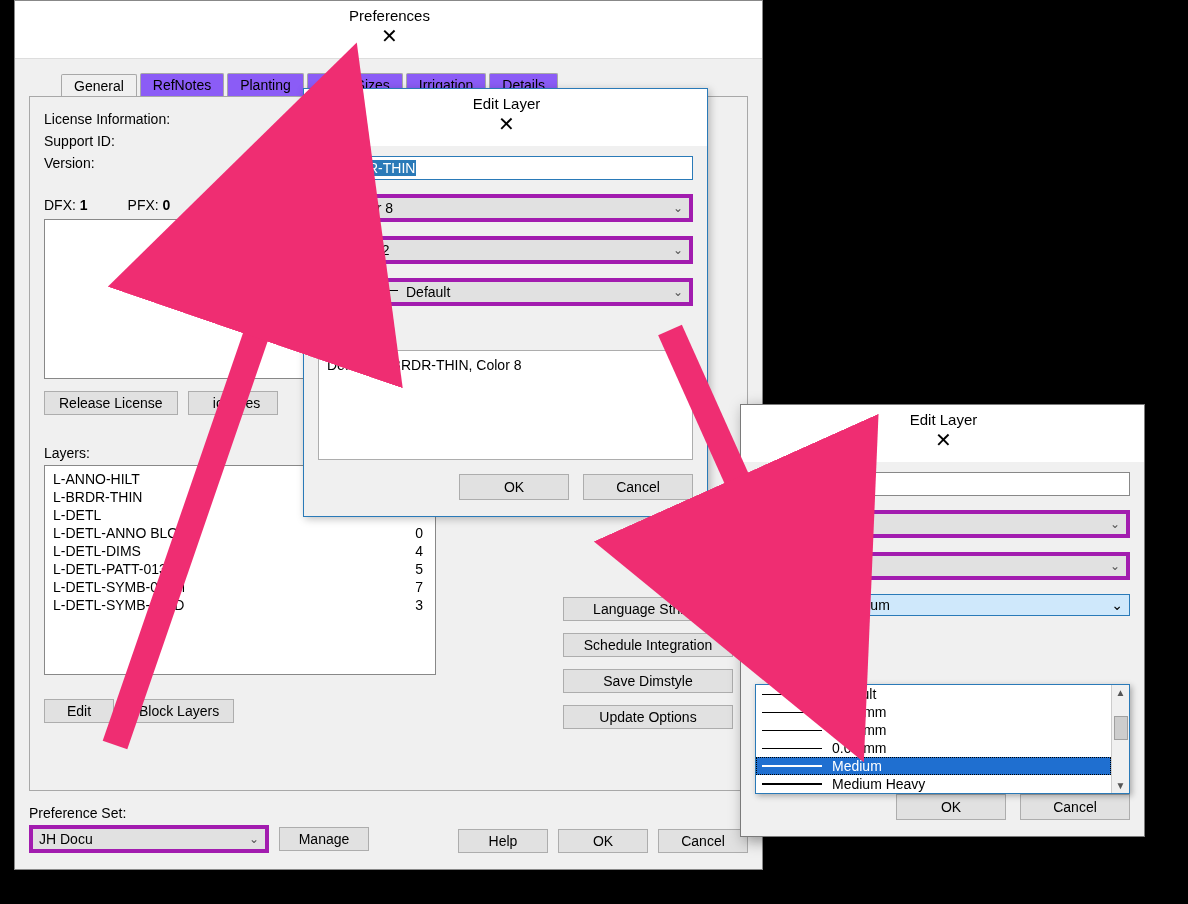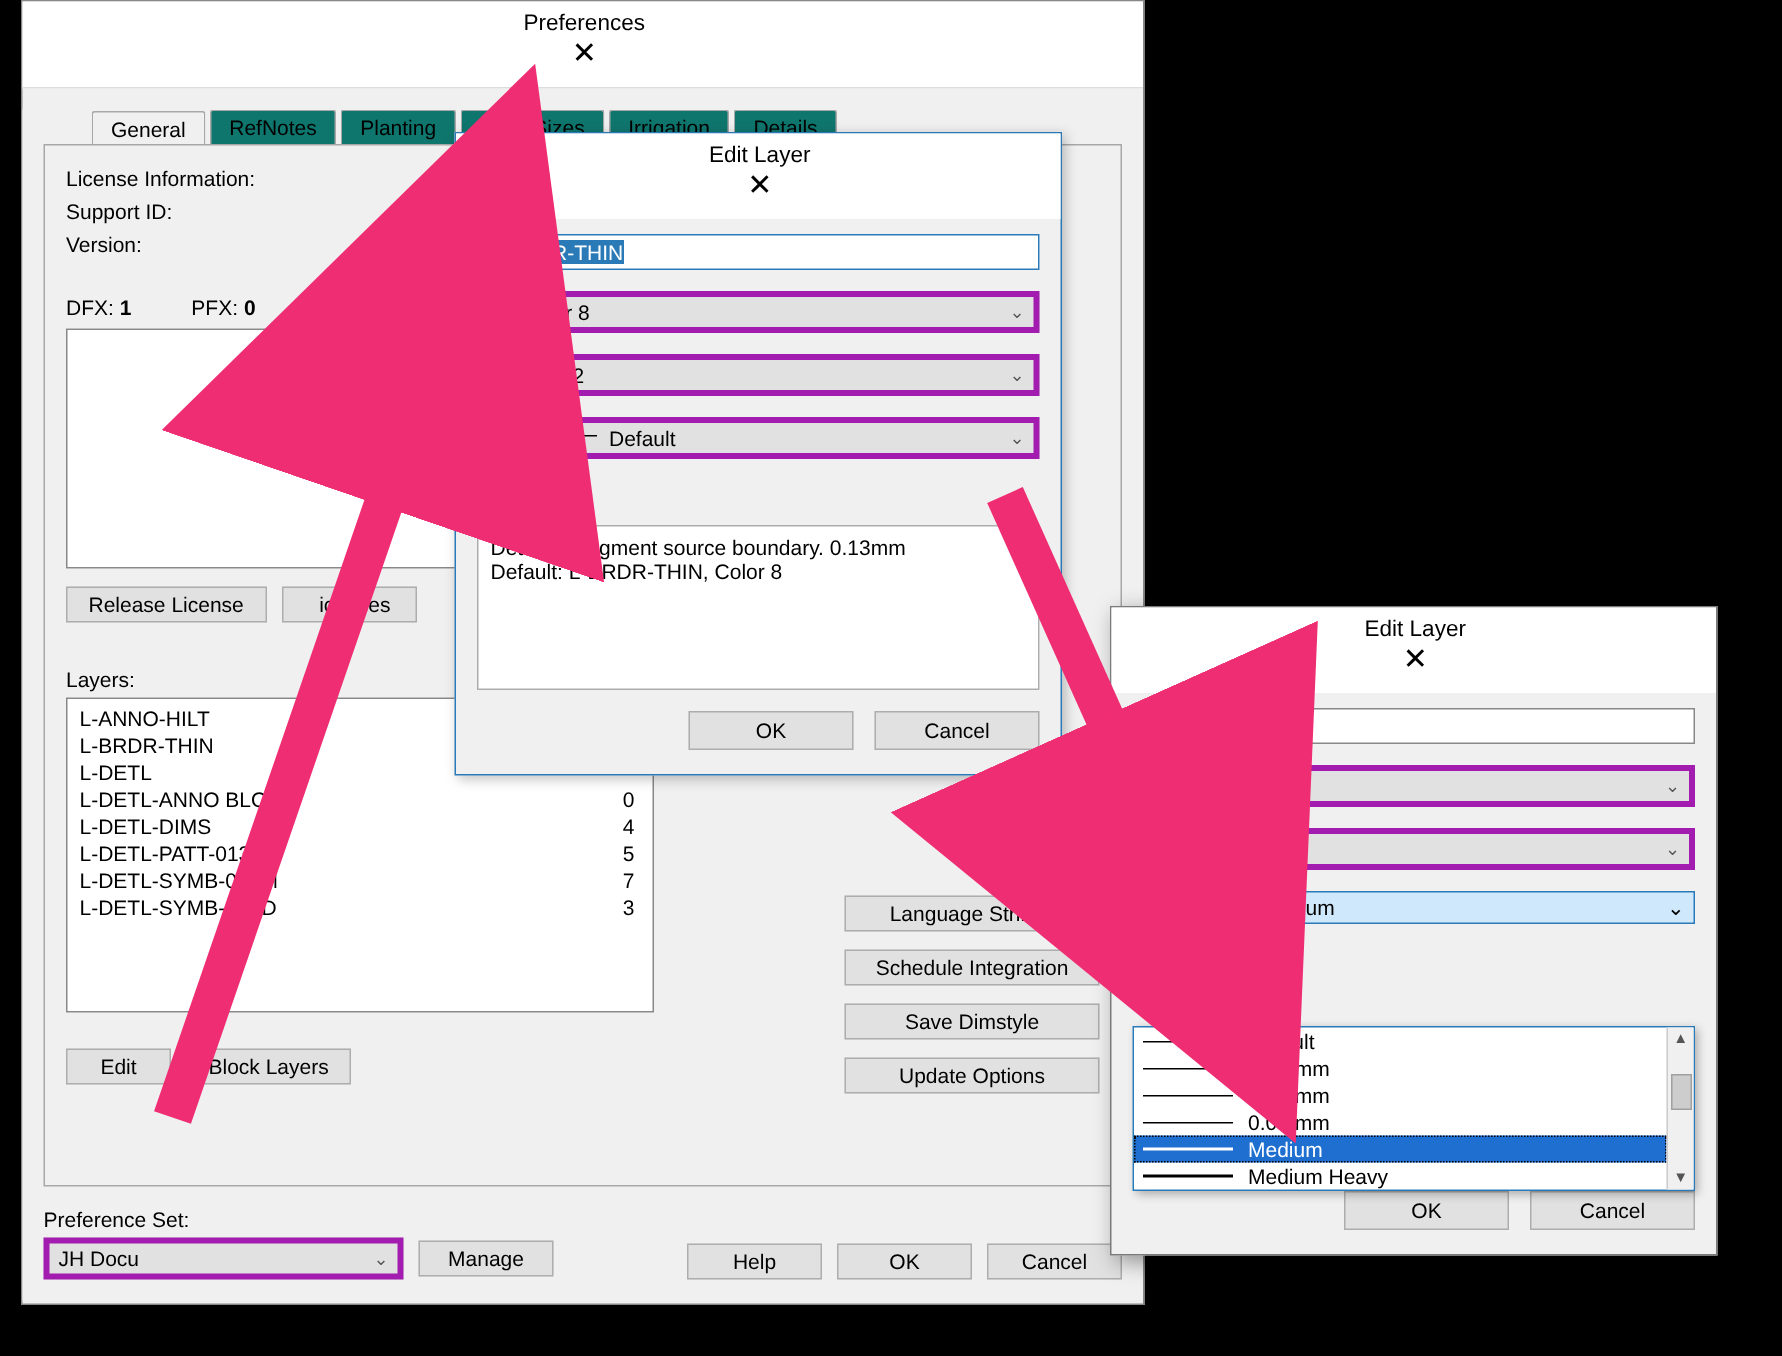--- a/index.html
+++ b/index.html
@@ -16,7 +16,7 @@
   #prefs .titlebar { background:#fff; border-bottom:1px solid #ddd; }
 
   .tabstrip { display:flex; gap:3px; margin: 14px 0 0 0; padding-left: 32px; }
-  .tab { border:1px solid #a8a8a8; border-bottom:none; padding:3px 12px; background:#0f766e; border-radius:2px 2px 0 0; cursor:pointer; }
+  .tab { border:1px solid #a8a8a8; border-bottom:none; padding:3px 12px; background:#8b5cf6; border-radius:2px 2px 0 0; cursor:pointer; }
   .tab.active { background:#f0f0f0; position:relative; top:1px; }
   .tabpanel { border:1px solid #a8a8a8; padding:14px; background:#f0f0f0; min-height: 695px; position:relative; }
 

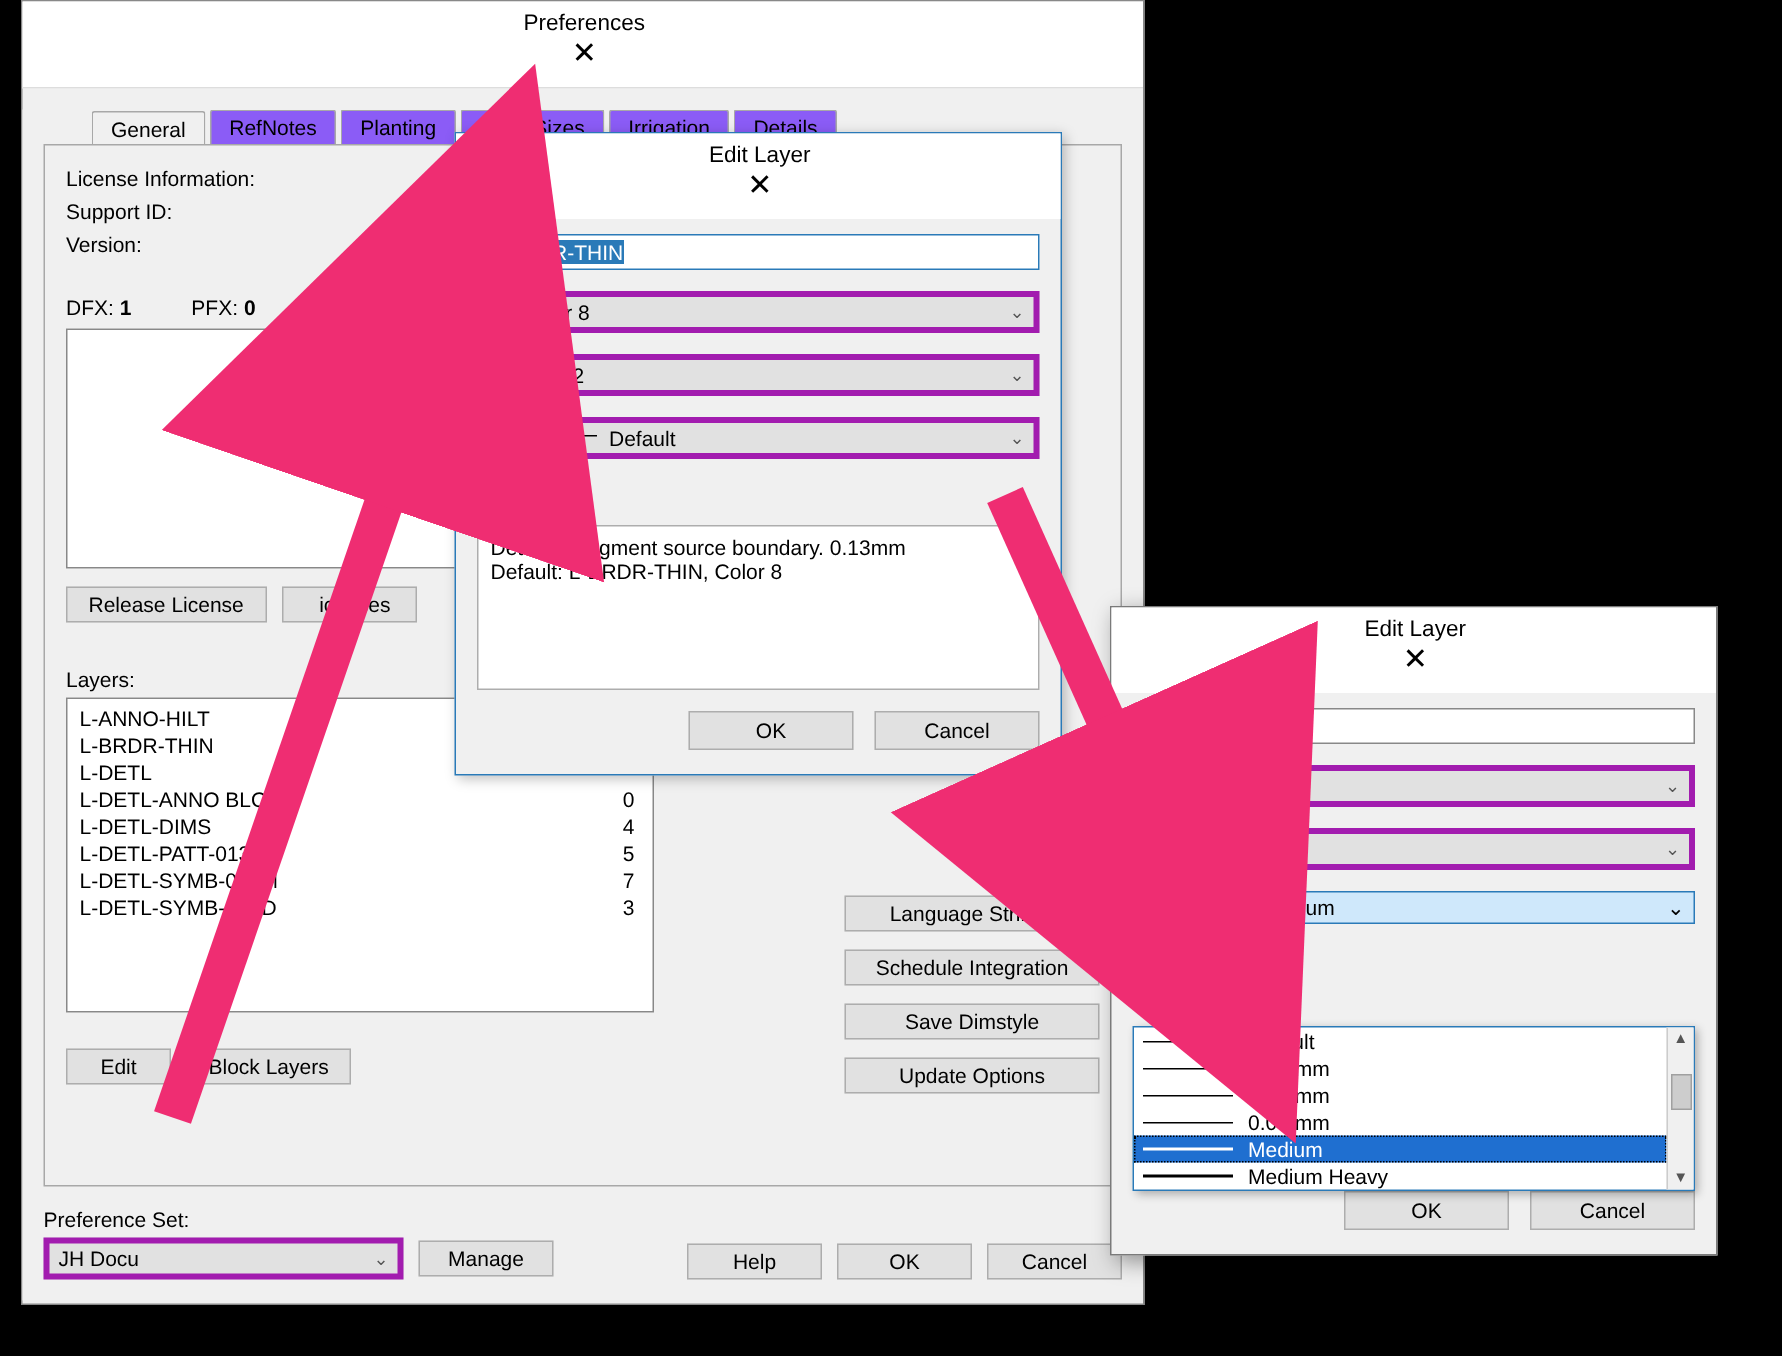--- a/index.html
+++ b/index.html
@@ -209,7 +209,6 @@
       <span>Plot</span>
     </div>
     <div class="desc-box">
-      <div>Detail Enlargment source boundary.  0.13mm</div>
       <div>Default: L-BRDR-THIN, Color 8</div>
     </div>
     <div class="btnrow">

